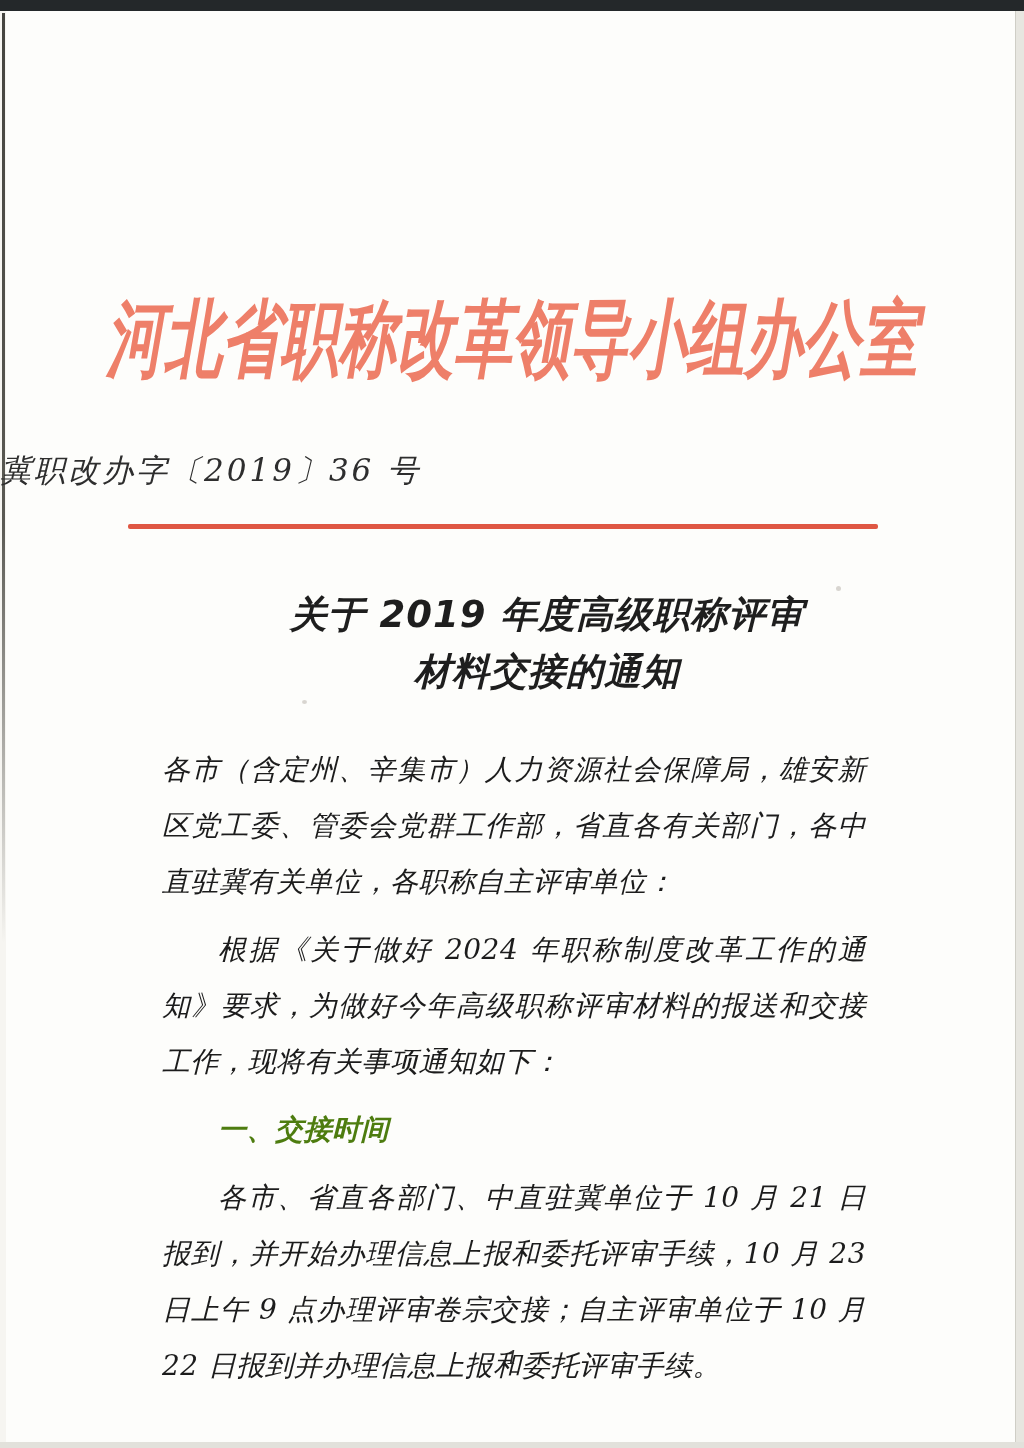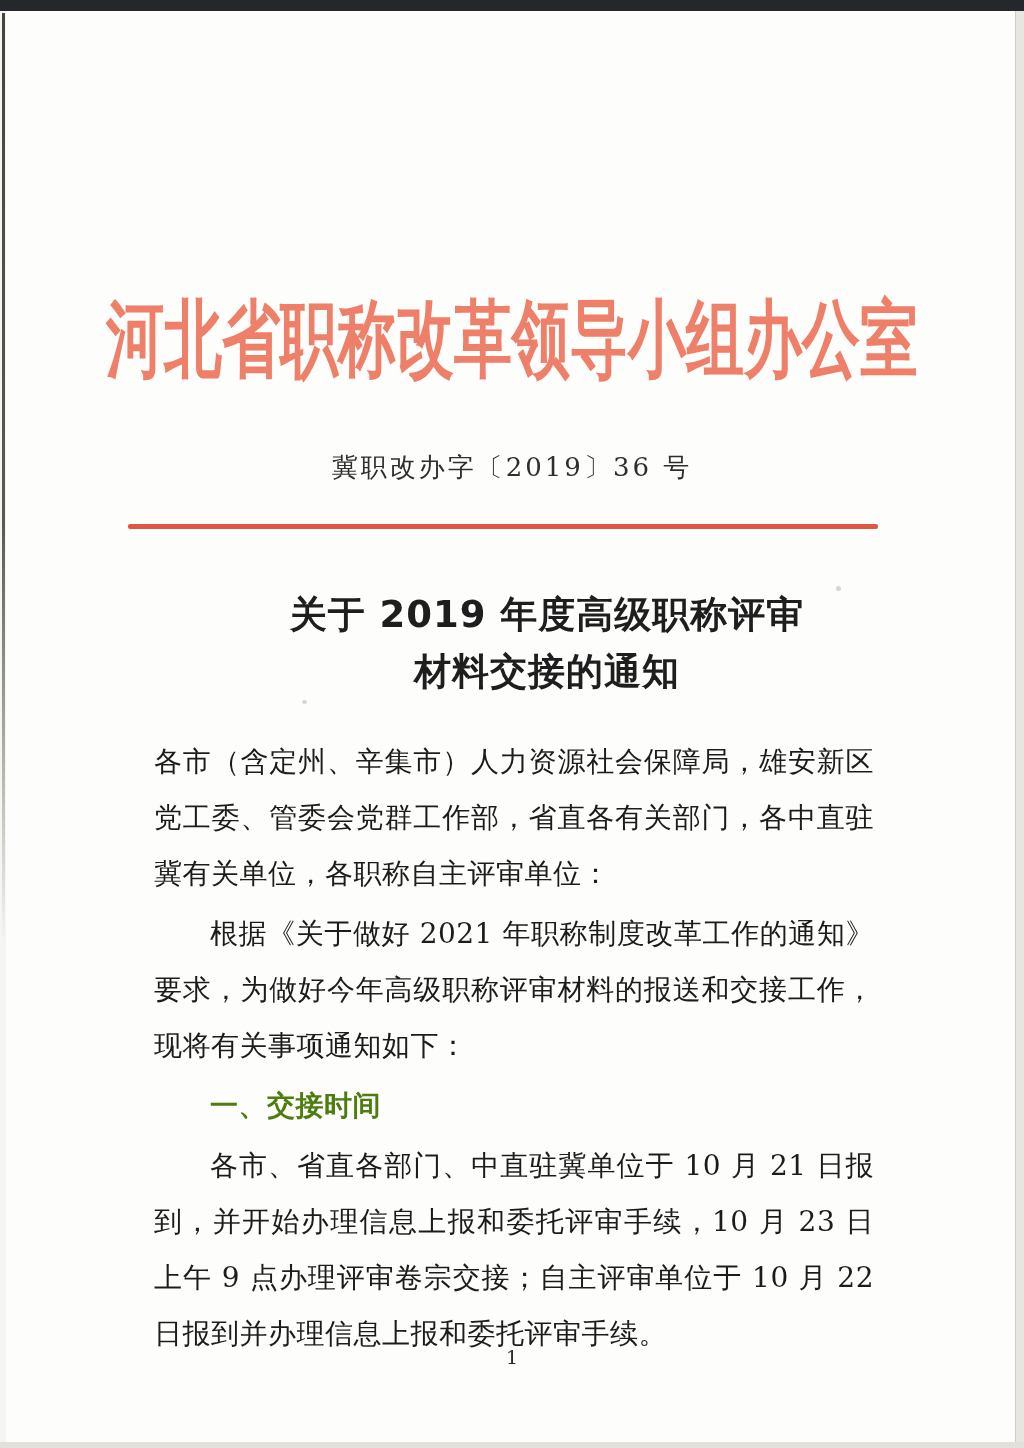--- a/index.html
+++ b/index.html
@@ -14,6 +14,7 @@
     overflow: hidden;
     background: #f6f5f1;
     font-family: "DejaVu Serif", "Liberation Serif", serif;
+    font-style: italic;
   }
   
   .edge-top {

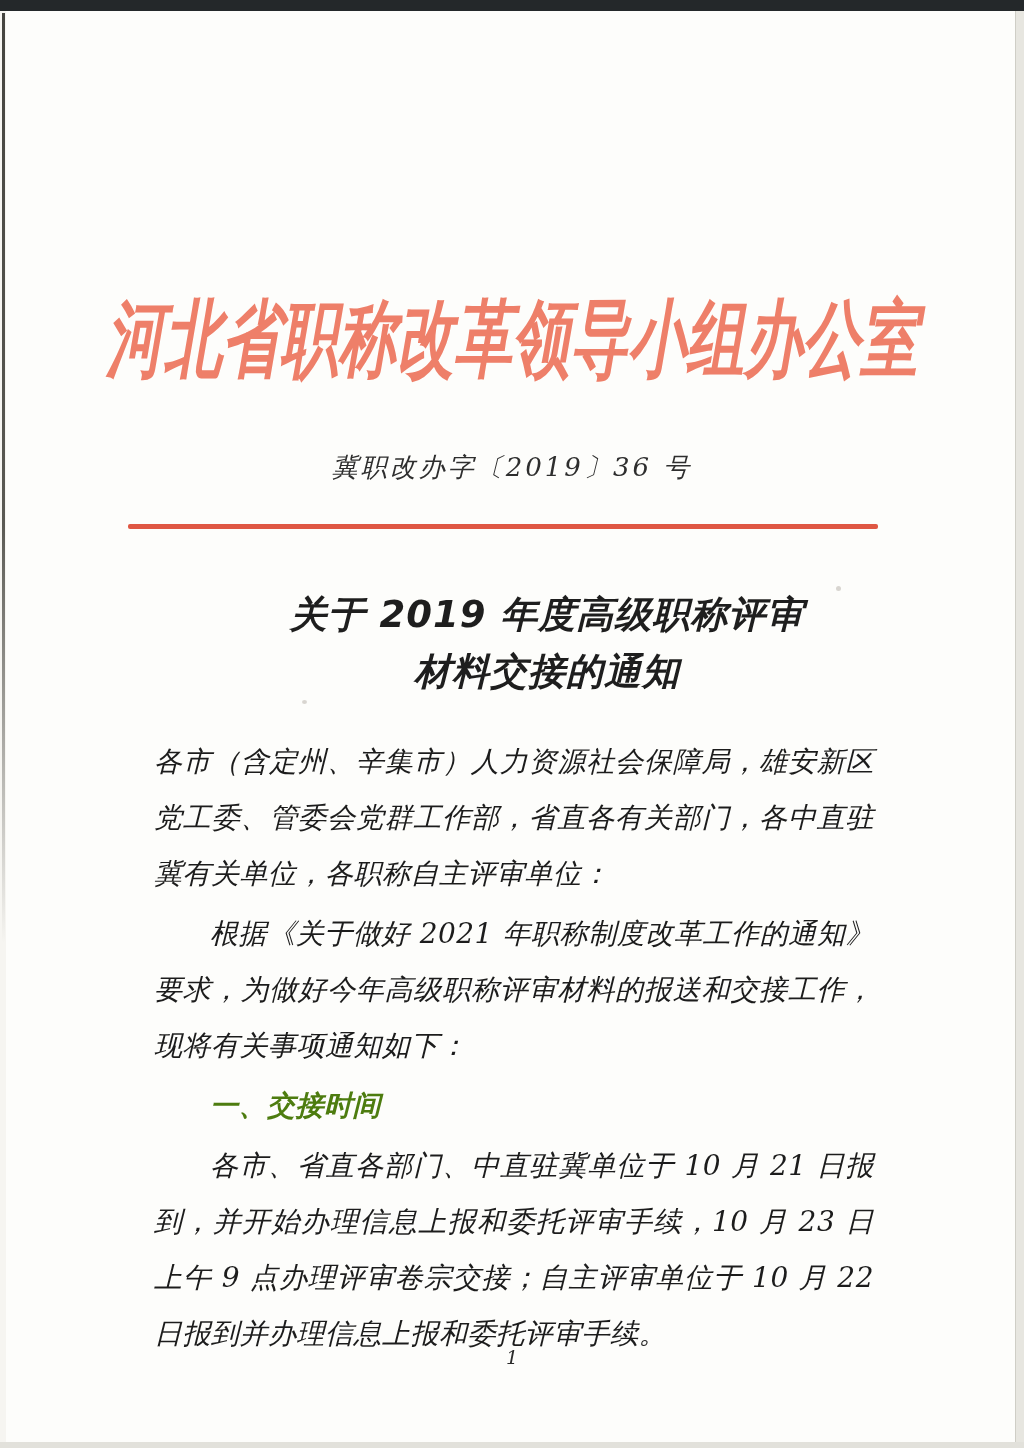--- a/index.html
+++ b/index.html
@@ -67,8 +67,7 @@
     position: absolute;
     left: 0; top: 450px;
     width: 1024px;
-    text-align: center;
-    font-size: 26px;
+    font-size: 31px;
     letter-spacing: 3px;
     color: #2e2e2e;
   }

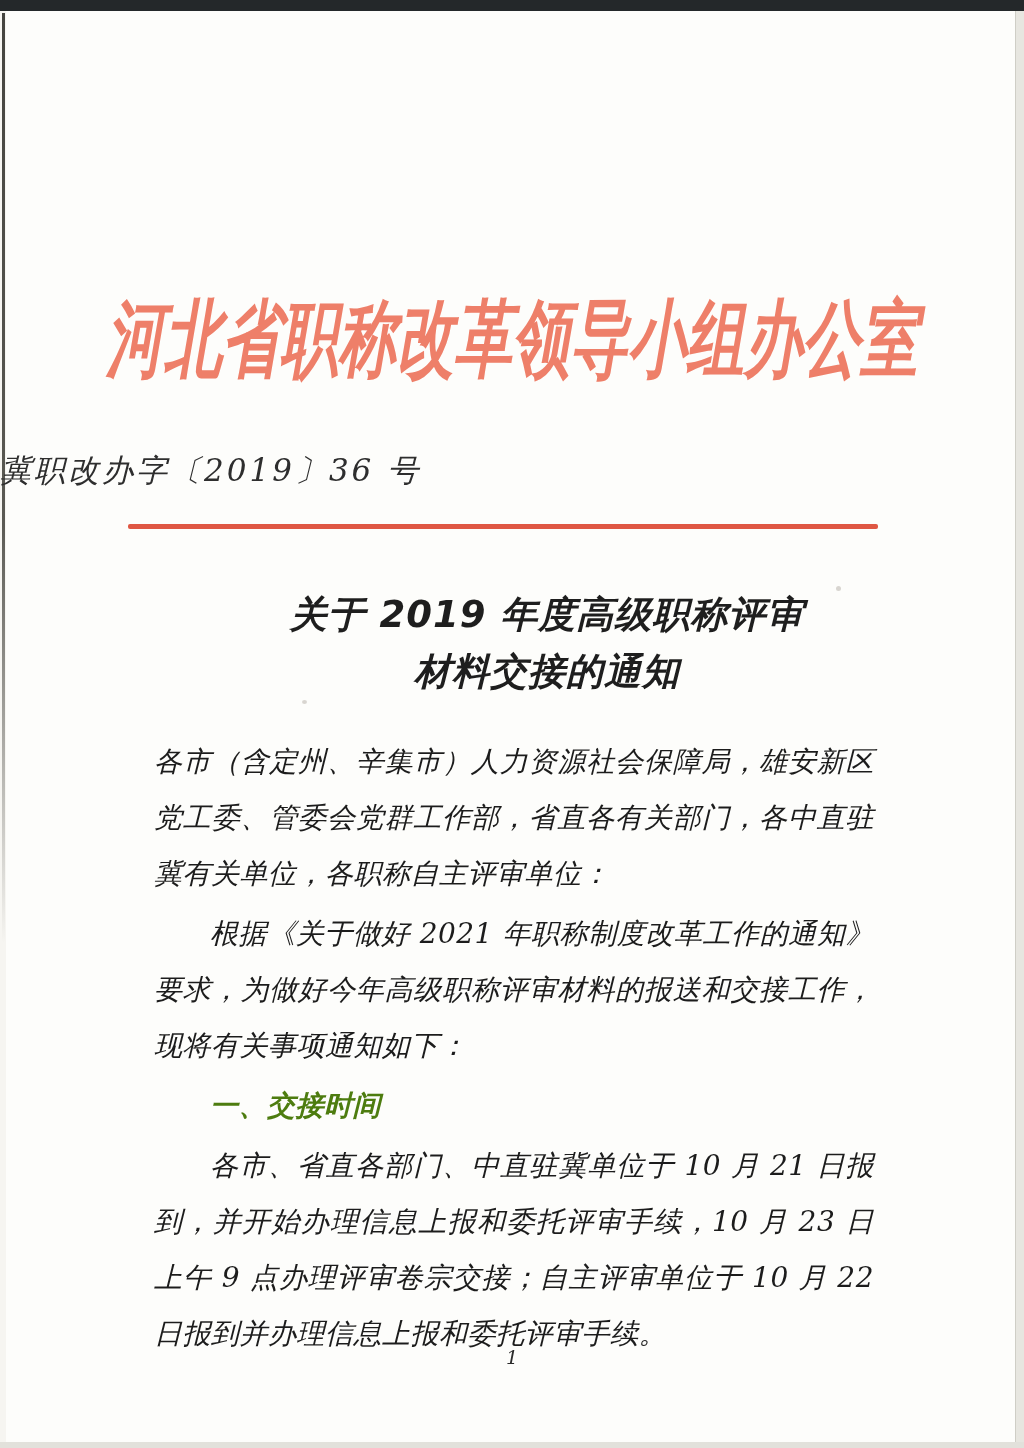--- a/index.html
+++ b/index.html
@@ -104,7 +104,7 @@
     letter-spacing: 0.5px;
   }
   .body-text p {
-    margin: 4px;
+    margin: 12px;
   }
   .indent {
     text-indent: 2em;

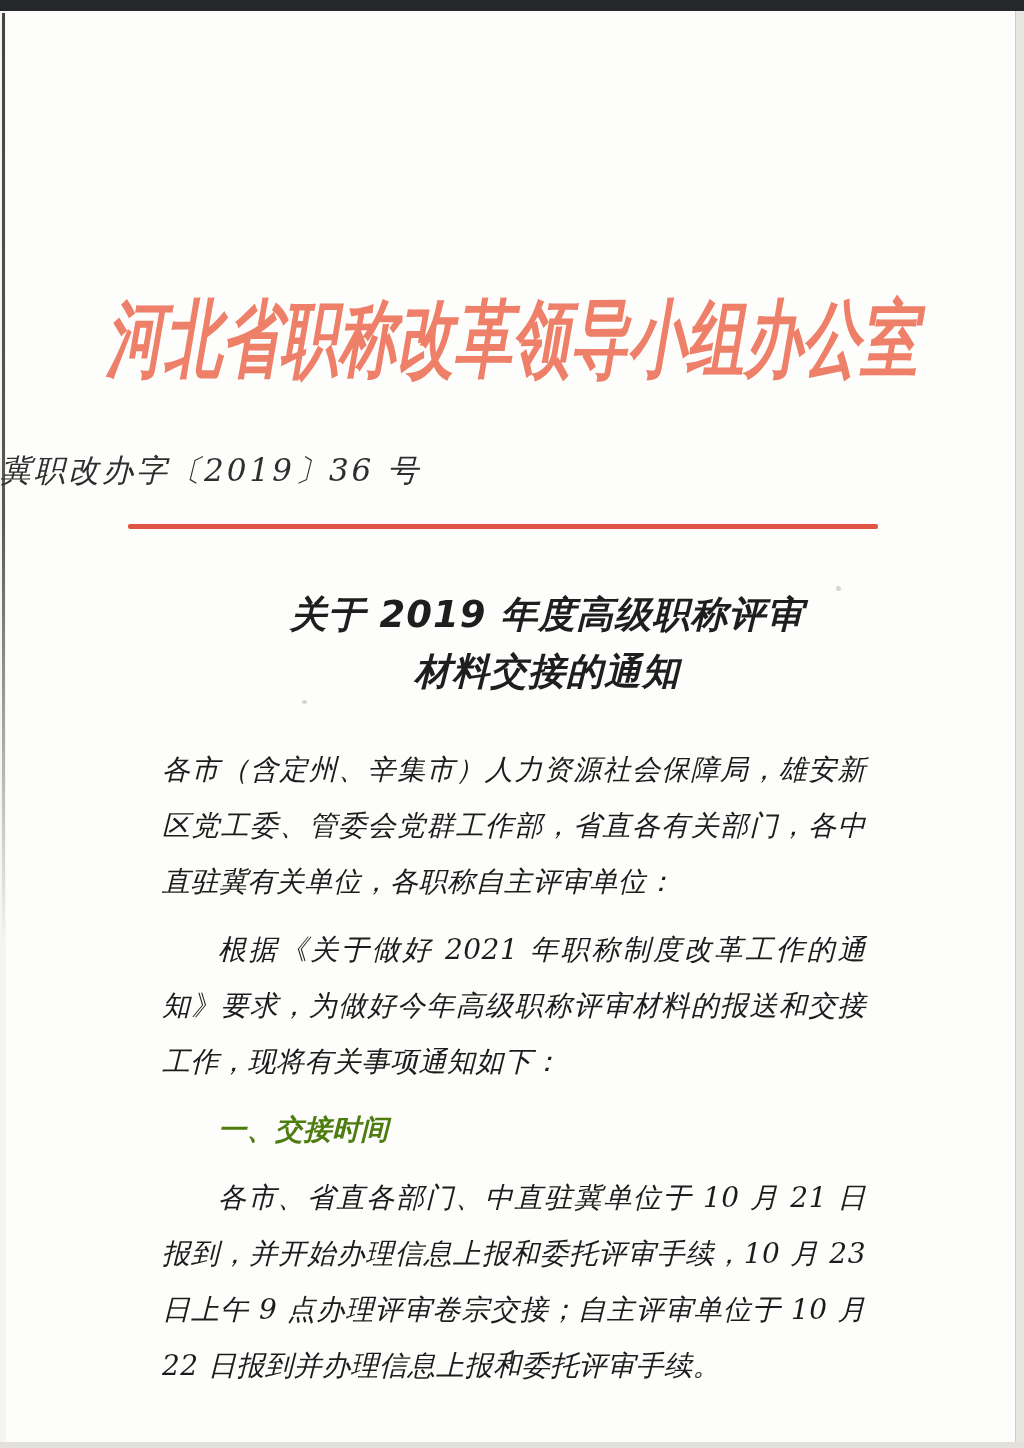--- a/index.html
+++ b/index.html
@@ -159,7 +159,7 @@
 
   <div class="body-text">
     <p>各市（含定州、辛集市）人力资源社会保障局，雄安新区党工委、管委会党群工作部，省直各有关部门，各中直驻冀有关单位，各职称自主评审单位：</p>
-    <p class="indent">根据《关于做好 2021 年职称制度改革工作的通知》要求，为做好今年高级职称评审材料的报送和交接工作，现将有关事项通知如下：</p>
+    <p class="indent">根据《关于做好 2024 年职称制度改革工作的通知》要求，为做好今年高级职称评审材料的报送和交接工作，现将有关事项通知如下：</p>
     <p class="indent heading">一、交接时间</p>
     <p class="indent">各市、省直各部门、中直驻冀单位于 10 月 21 日报到，并开始办理信息上报和委托评审手续，10 月 23 日上午 9 点办理评审卷宗交接；自主评审单位于 10 月 22 日报到并办理信息上报和委托评审手续。</p>
   </div>

